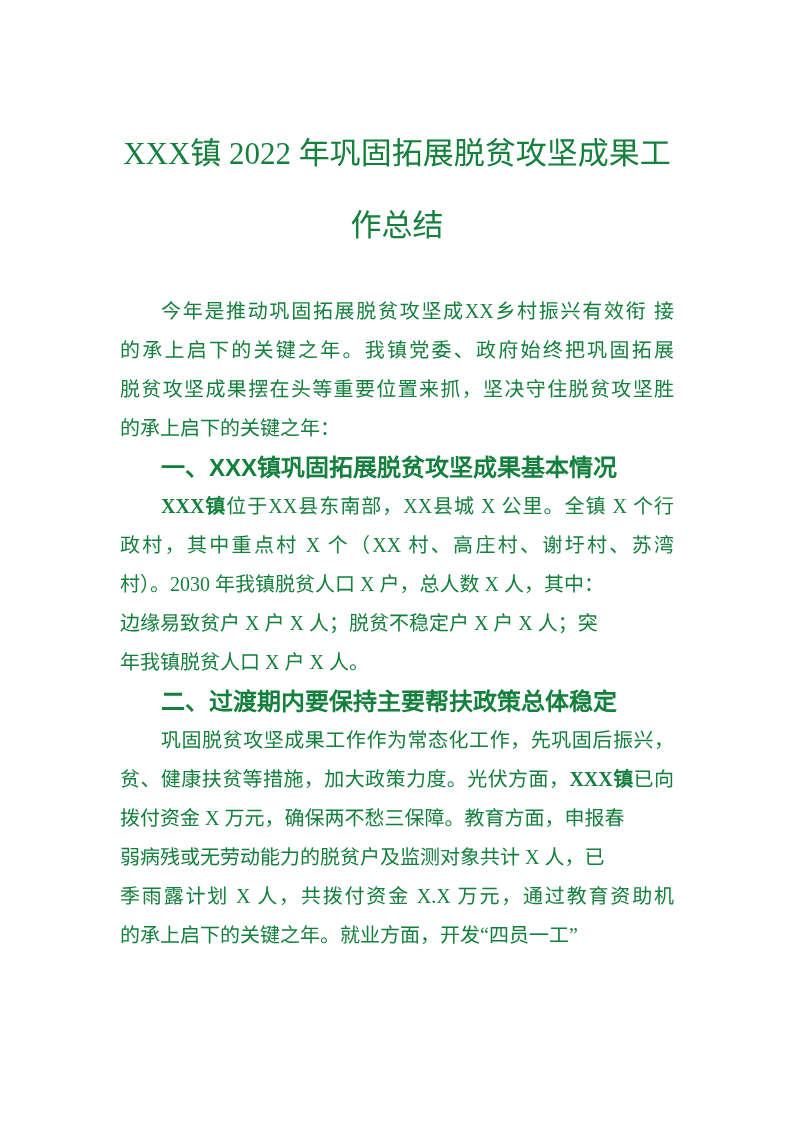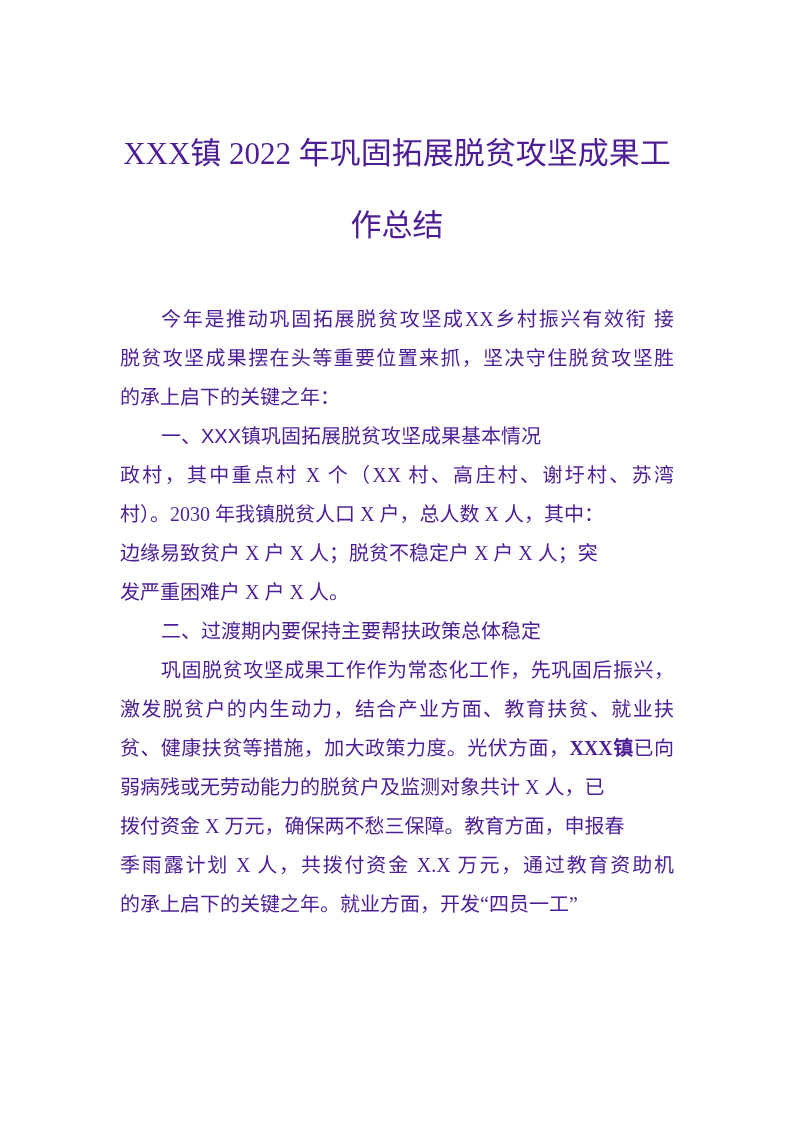--- a/index.html
+++ b/index.html
@@ -13,7 +13,7 @@
     width: 794px;
     height: 1122px;
     background: #ffffff;
-    color: #4c1d95;
+    color: #15803d;
     box-sizing: border-box;
     padding: 118px 120px 0 120px;
     overflow: hidden;

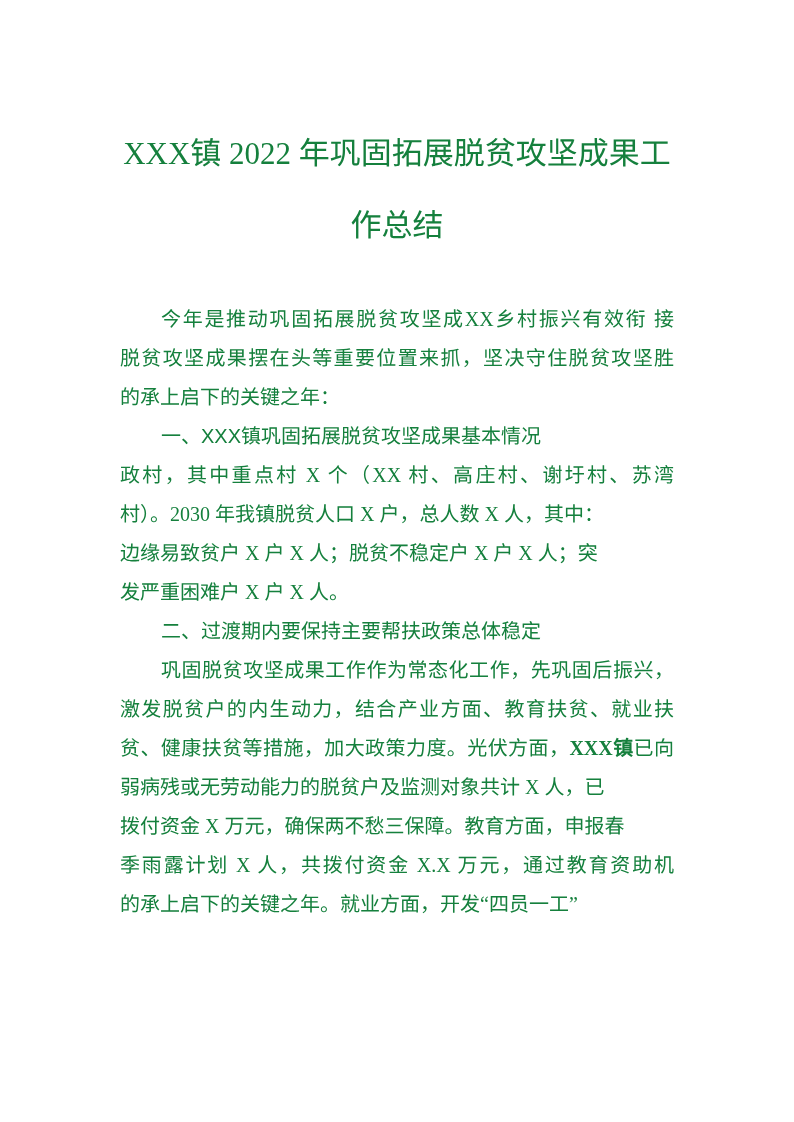--- a/index.html
+++ b/index.html
@@ -31,7 +31,7 @@
     overflow: hidden;
   }
   .doc-body {
-    margin-top: 38px;
+    margin-top: 30px;
   }
   .line {
     height: 39px;

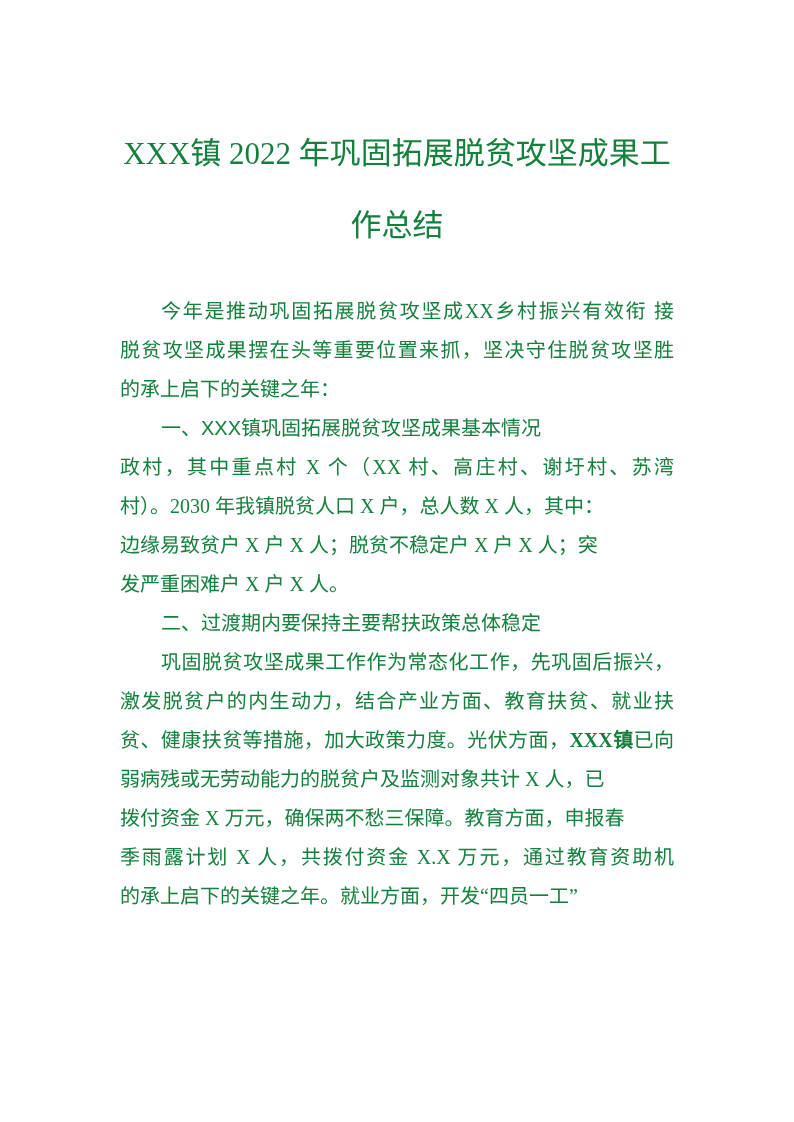--- a/index.html
+++ b/index.html
@@ -71,6 +71,7 @@
   <div class="doc-body">
 
     <div class="line indent jl">今年是推动巩固拓展脱贫攻坚成XX乡村振兴有效衔 接</div>
+    <div class="line jl">的承上启下的关键之年。我镇党委、政府始终把巩固拓展</div>
     <div class="line jl">脱贫攻坚成果摆在头等重要位置来抓，坚决守住脱贫攻坚胜</div>
     <div class="line">的承上启下的关键之年：</div>
 

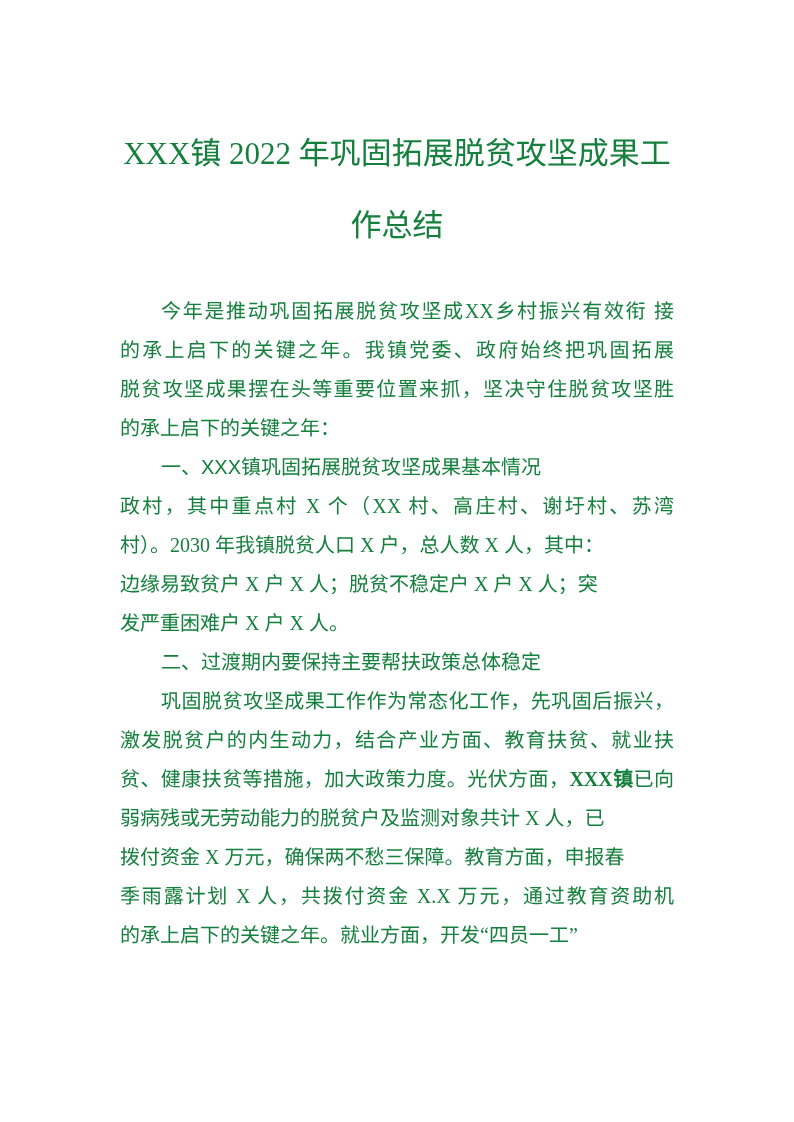--- a/index.html
+++ b/index.html
@@ -50,8 +50,8 @@
   }
   .line.heading {
     font-family: "Liberation Sans", "DejaVu Sans", sans-serif;
-    font-weight: 400;
-    font-size: 20px;
+    font-weight: 700;
+    font-size: 24px;
     text-align-last: left;
   }
   .bold-run {

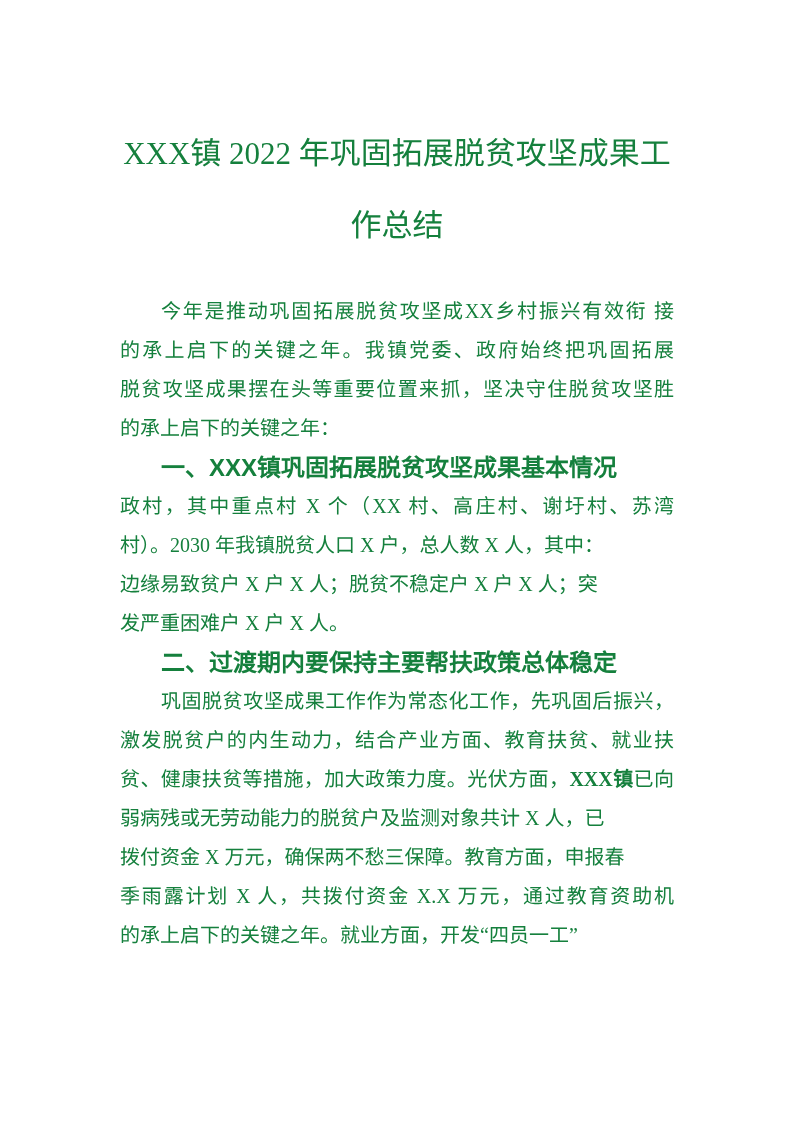--- a/index.html
+++ b/index.html
@@ -77,6 +77,7 @@
 
     <div class="line indent heading">一、XXX镇巩固拓展脱贫攻坚成果基本情况</div>
 
+    <div class="line indent jl"><span class="bold-run">XXX镇</span><span>位于XX县东南部，XX县城 X 公里。全镇 X 个行</span></div>
     <div class="line jl">政村，其中重点村 X 个（XX 村、高庄村、谢圩村、苏湾</div>
     <div class="line">村）。2030 年我镇脱贫人口 X 户，总人数 X 人，其中：</div>
     <div class="line">边缘易致贫户 X 户 X 人；脱贫不稳定户 X 户 X 人；突</div>

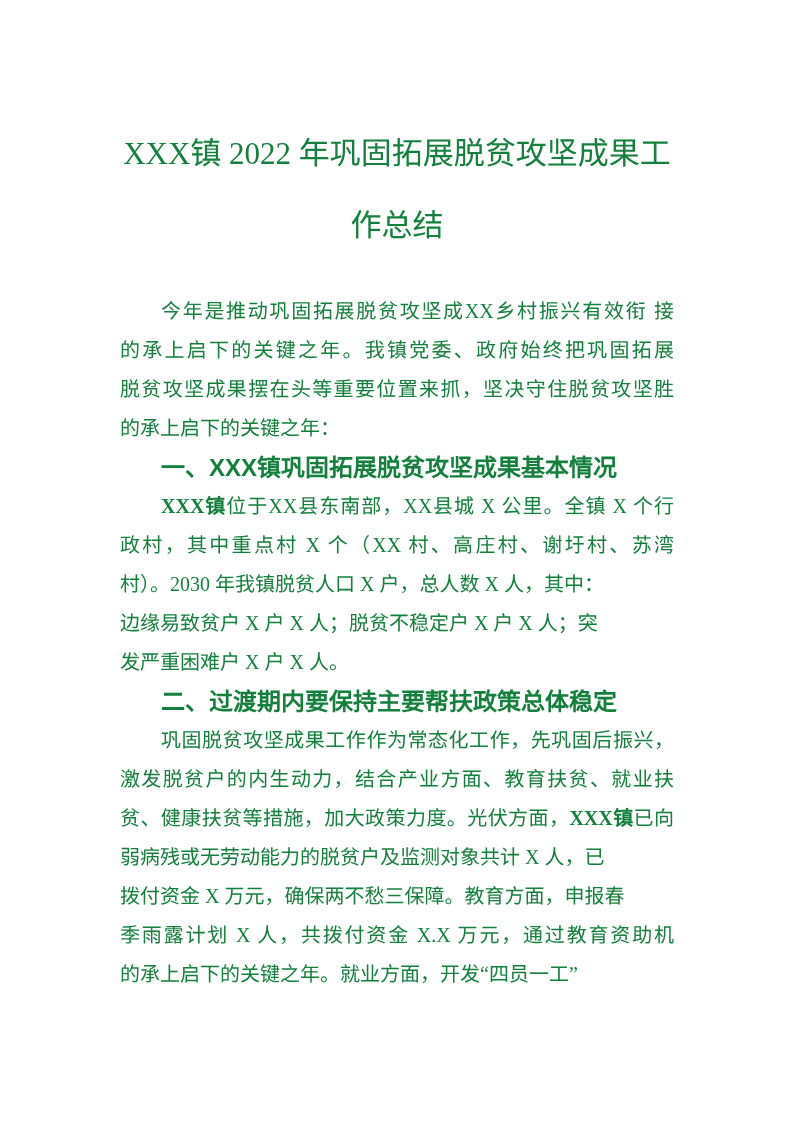--- a/index.html
+++ b/index.html
@@ -81,7 +81,7 @@
     <div class="line jl">政村，其中重点村 X 个（XX 村、高庄村、谢圩村、苏湾</div>
     <div class="line">村）。2030 年我镇脱贫人口 X 户，总人数 X 人，其中：</div>
     <div class="line">边缘易致贫户 X 户 X 人；脱贫不稳定户 X 户 X 人；突</div>
-    <div class="line">发严重困难户 X 户 X 人。</div>
+    <div class="line">年我镇脱贫人口 X 户 X 人。</div>
 
     <div class="line indent heading">二、过渡期内要保持主要帮扶政策总体稳定</div>
 

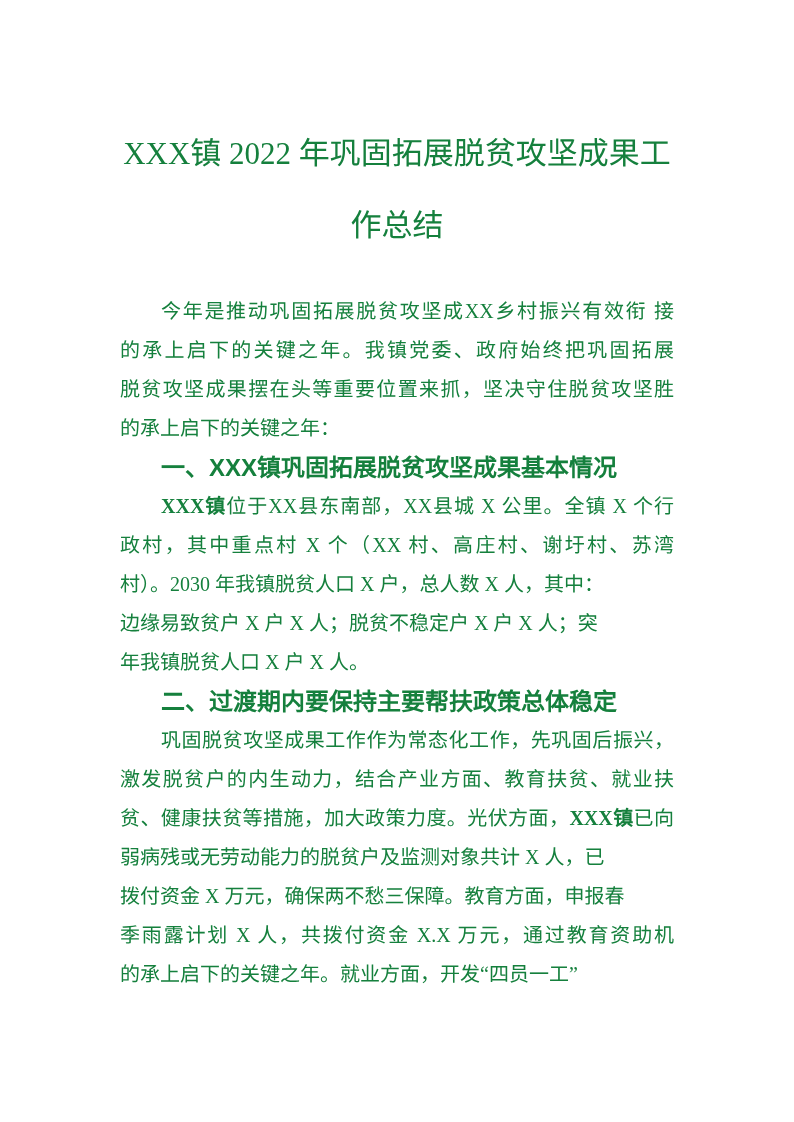--- a/index.html
+++ b/index.html
@@ -86,7 +86,6 @@
     <div class="line indent heading">二、过渡期内要保持主要帮扶政策总体稳定</div>
 
     <div class="line indent jl">巩固脱贫攻坚成果工作作为常态化工作，先巩固后振兴，</div>
-    <div class="line jl">激发脱贫户的内生动力，结合产业方面、教育扶贫、就业扶</div>
     <div class="line jl"><span>贫、健康扶贫等措施，加大政策力度。光伏方面，</span><span class="bold-run">XXX镇</span><span>已向老</span></div>
     <div class="line">弱病残或无劳动能力的脱贫户及监测对象共计 X 人，已</div>
     <div class="line">拨付资金 X 万元，确保两不愁三保障。教育方面，申报春</div>

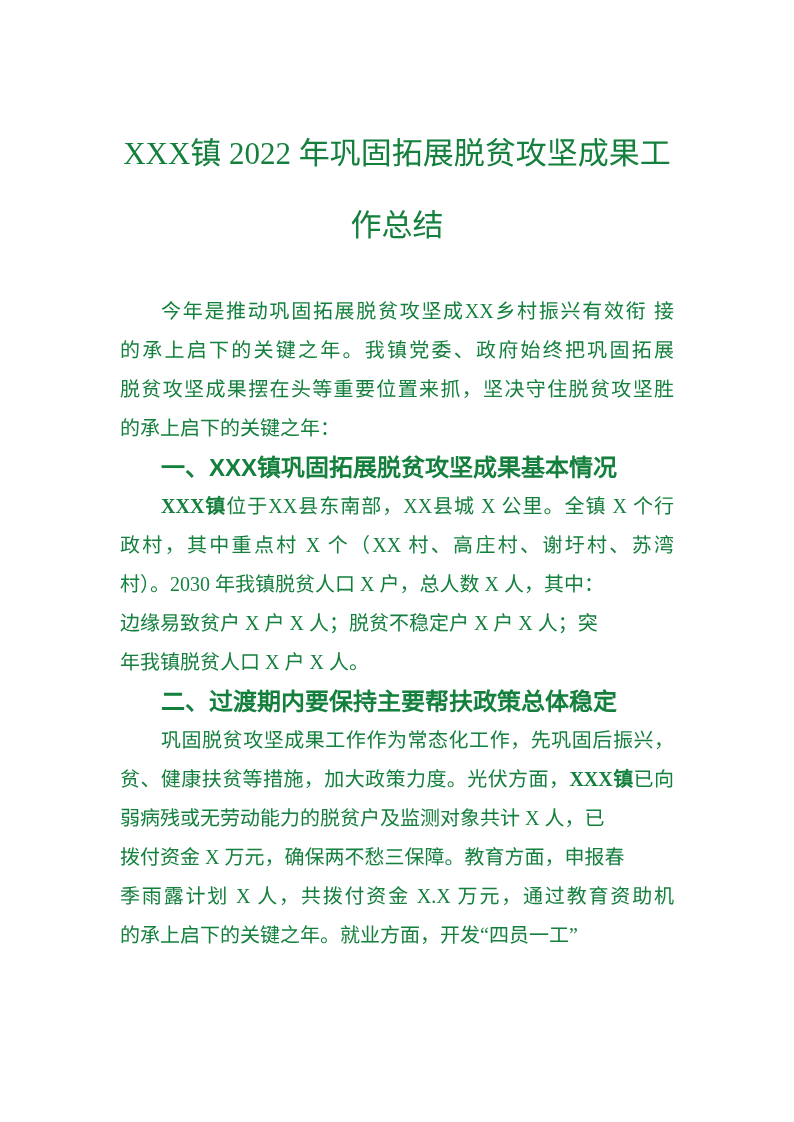--- a/index.html
+++ b/index.html
@@ -87,8 +87,8 @@
 
     <div class="line indent jl">巩固脱贫攻坚成果工作作为常态化工作，先巩固后振兴，</div>
     <div class="line jl"><span>贫、健康扶贫等措施，加大政策力度。光伏方面，</span><span class="bold-run">XXX镇</span><span>已向老</span></div>
+    <div class="line">拨付资金 X 万元，确保两不愁三保障。教育方面，申报春</div>
     <div class="line">弱病残或无劳动能力的脱贫户及监测对象共计 X 人，已</div>
-    <div class="line">拨付资金 X 万元，确保两不愁三保障。教育方面，申报春</div>
     <div class="line jl">季雨露计划 X 人，共拨付资金 X.X 万元，通过教育资助机</div>
     <div class="line">的承上启下的关键之年。就业方面，开发“四员一工”</div>
 

